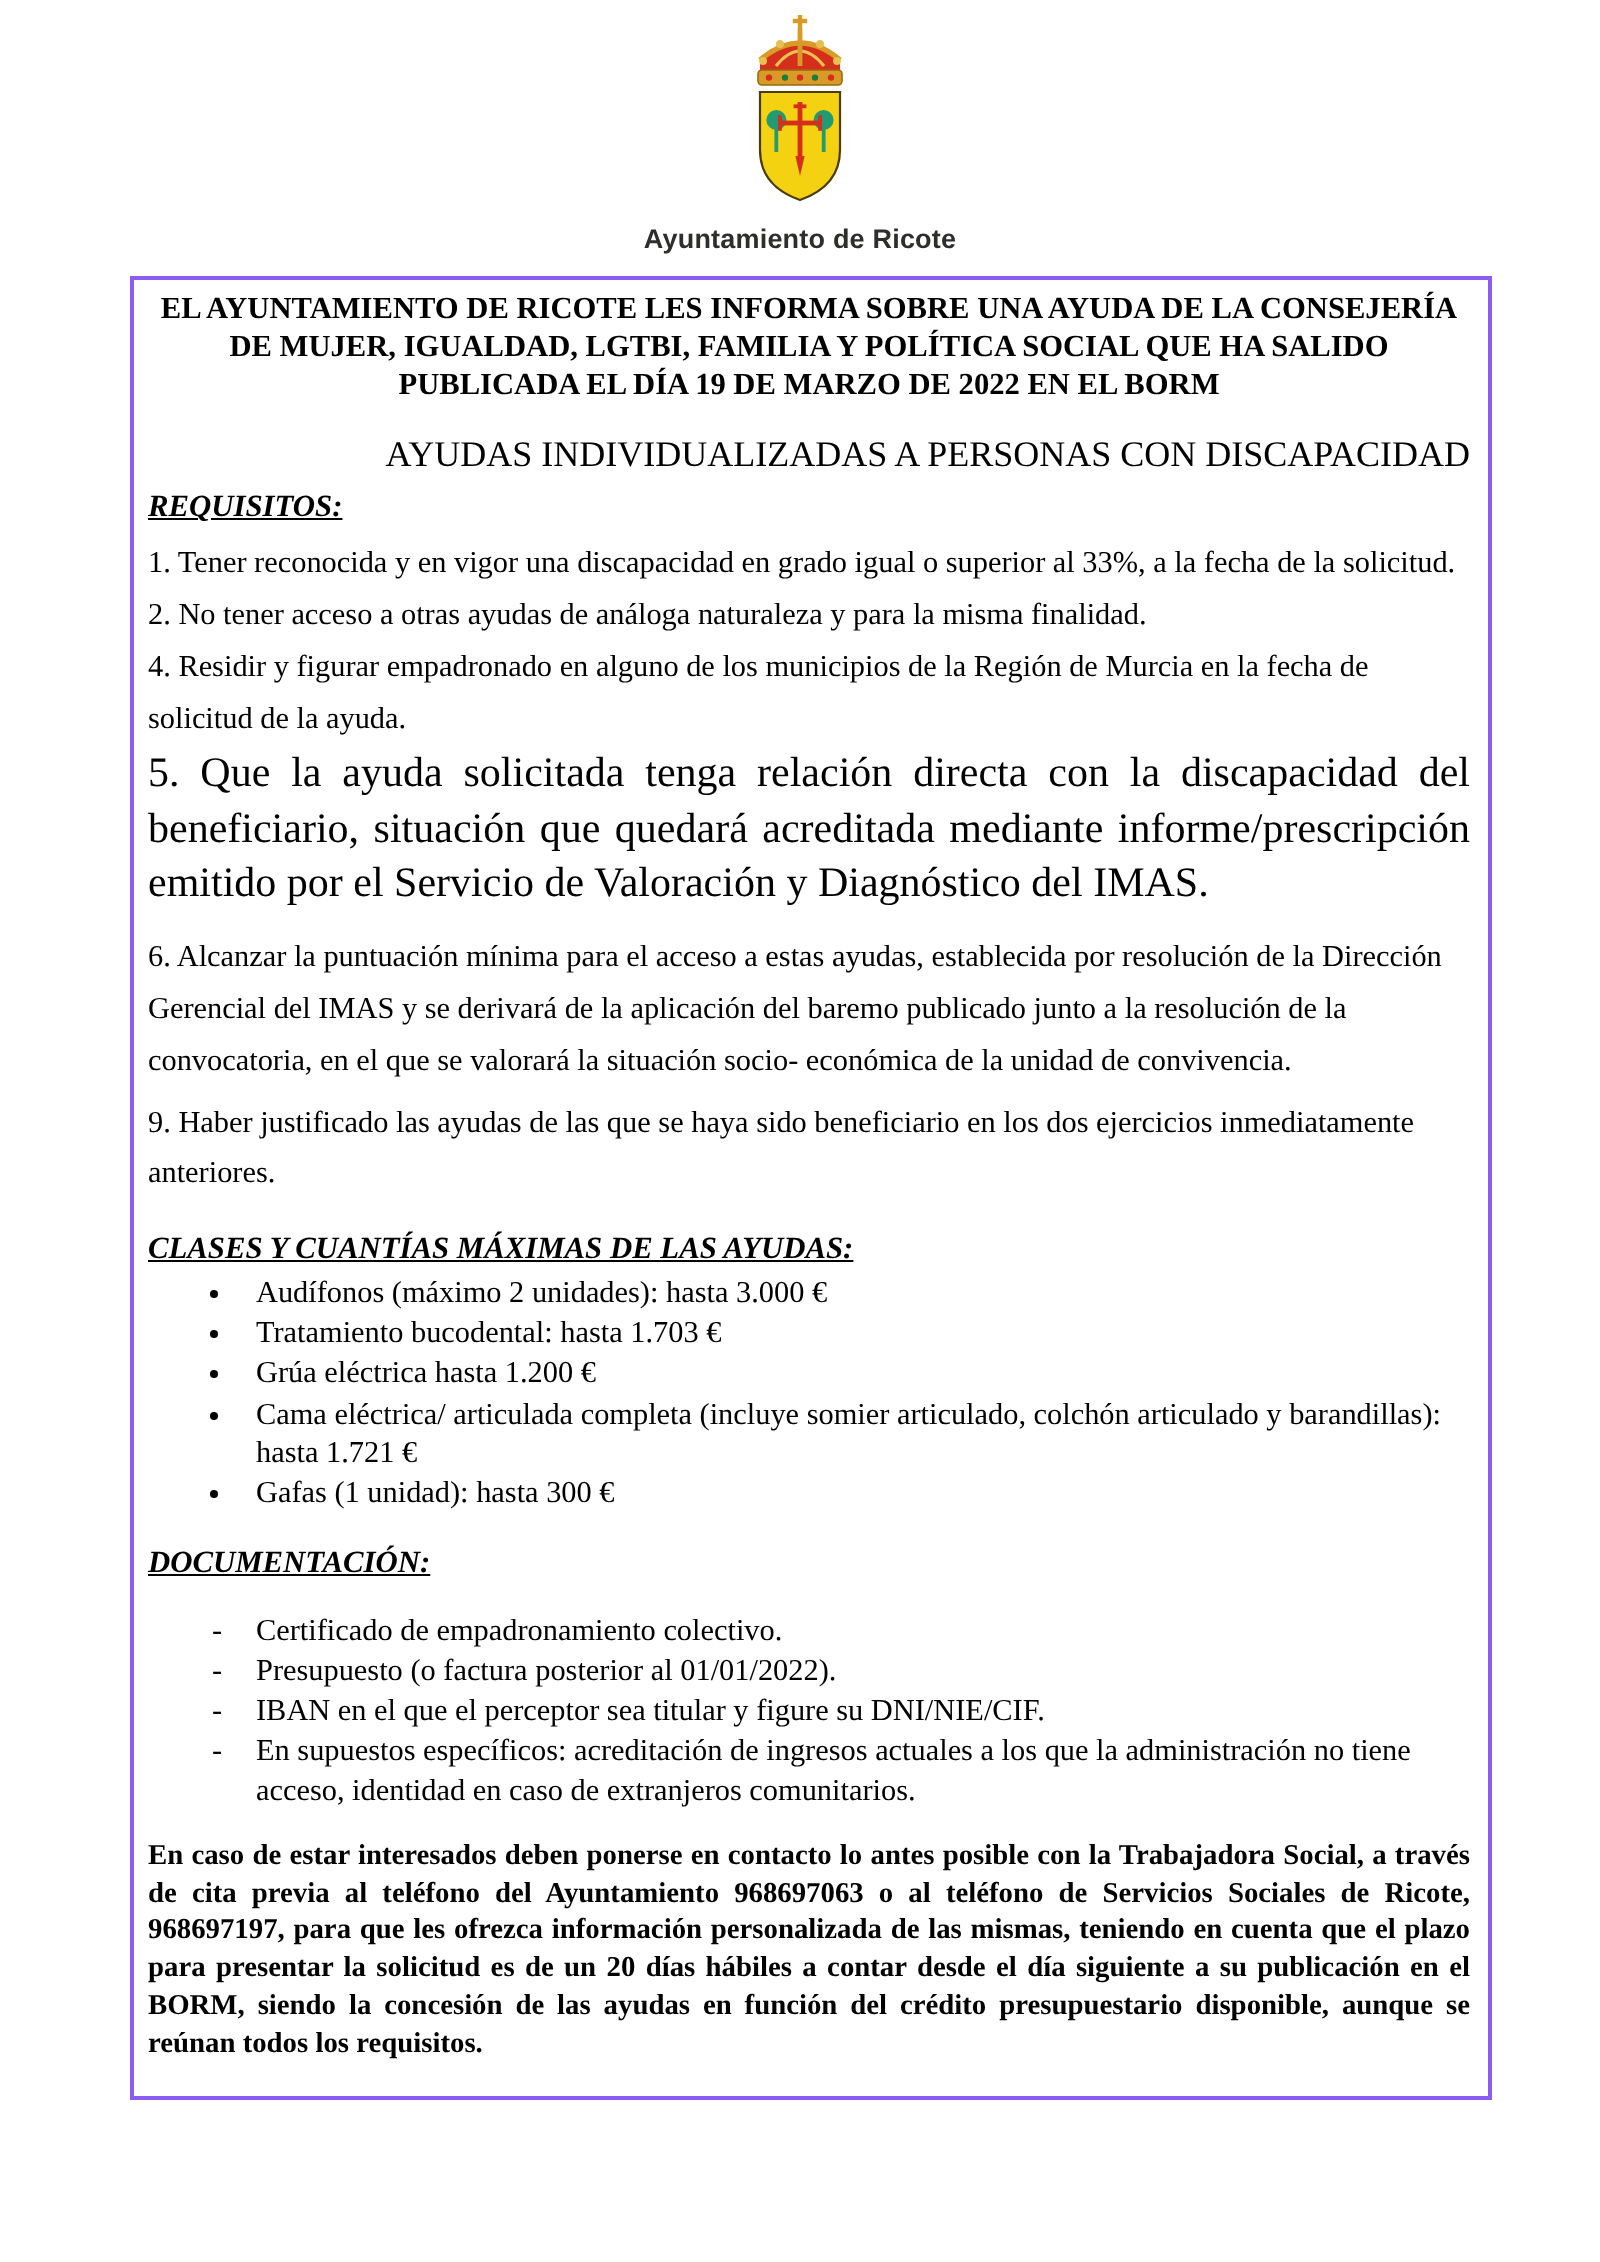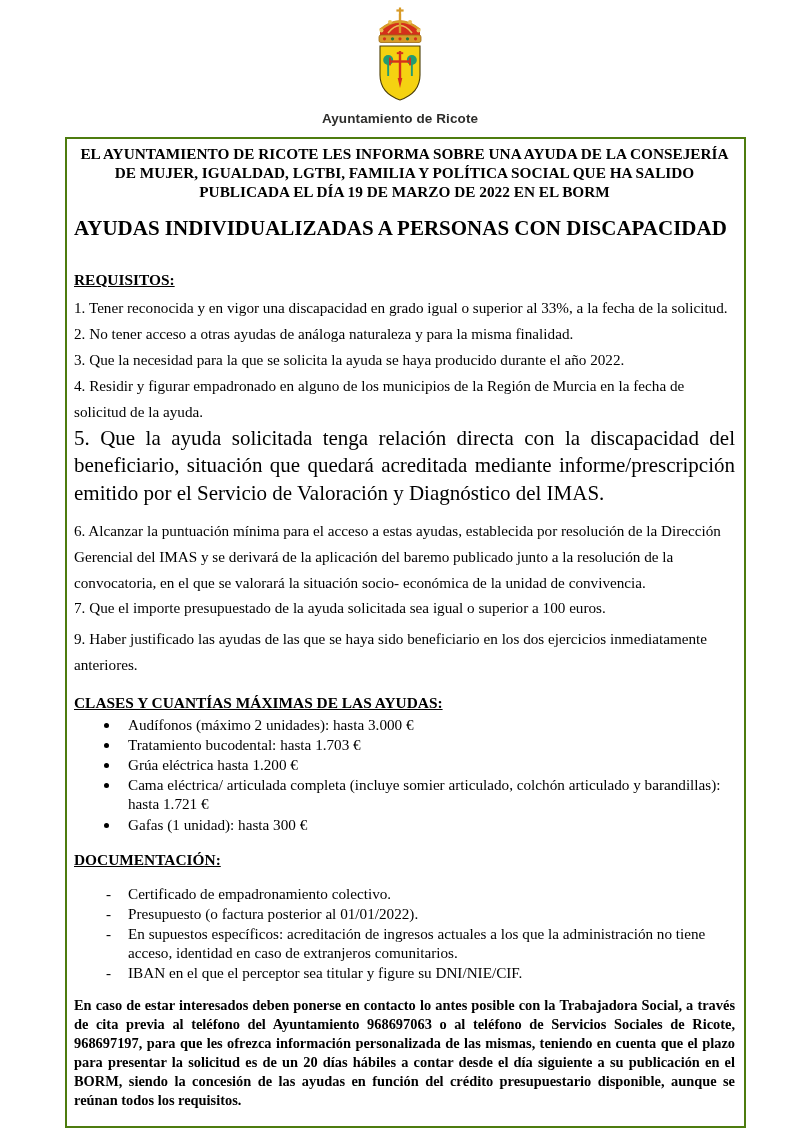--- a/index.html
+++ b/index.html
@@ -22,7 +22,7 @@
     box-sizing:border-box;
     margin:11px 0 0 65px;
     width:681px;
-    border:2px solid #4d7c0f;
+    border:2px solid #8b5cf6;
     padding:4px 9px 16px 7px;
   }
   .intro-title {

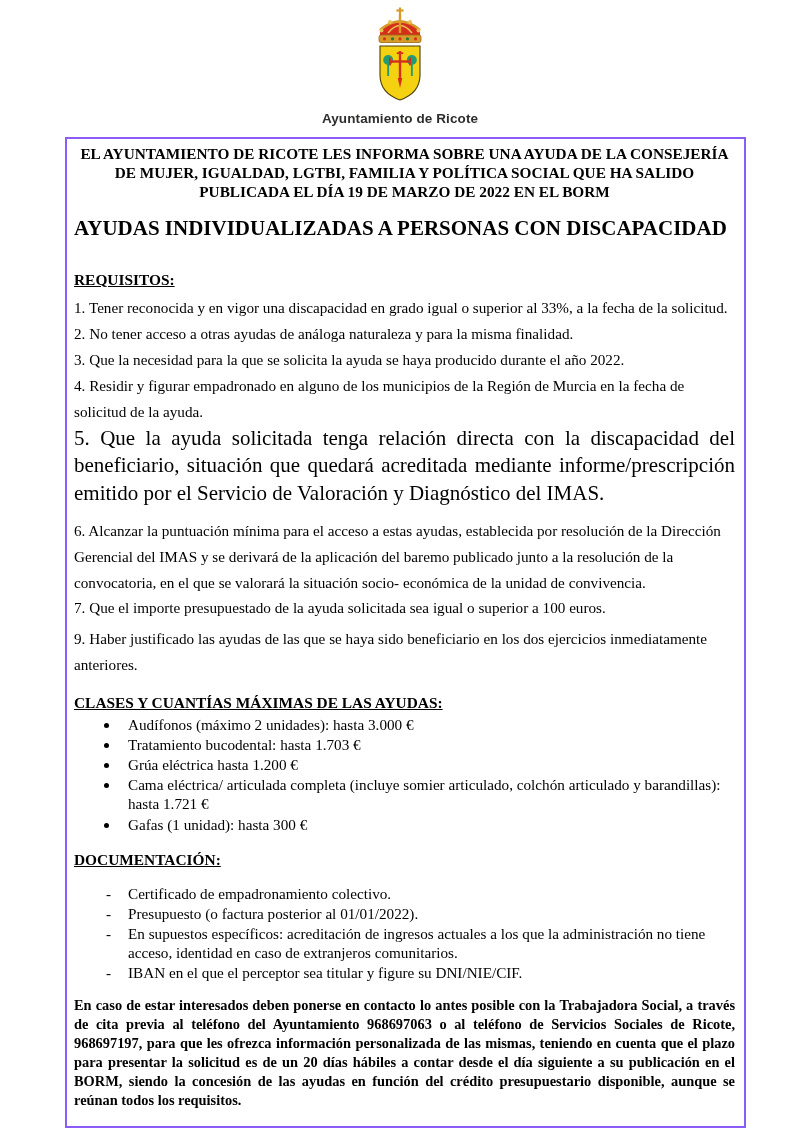--- a/index.html
+++ b/index.html
@@ -31,8 +31,8 @@
     margin:2px 2px 0 2px;
   }
   .main-title {
-    font-weight:bold; text-align:left;
-    font-size:21px; margin:15px 0 0 0;
+    font-weight:normal; text-align:right;
+    font-size:18px; margin:15px 0 0 0;
   }
   .section-heading {
     font-weight:bold; text-decoration:underline;

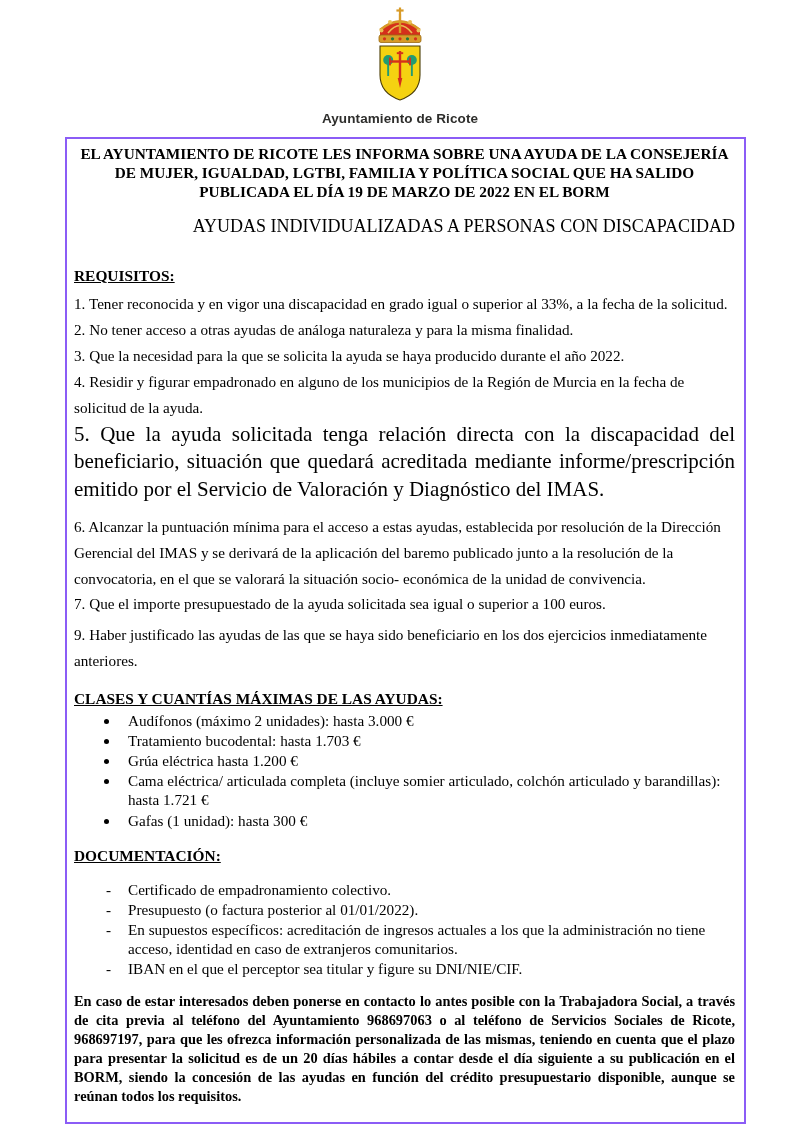--- a/index.html
+++ b/index.html
@@ -35,8 +35,8 @@
     font-size:18px; margin:15px 0 0 0;
   }
   .section-heading {
-    font-weight:bold; text-decoration:underline;
-    font-size:15.4px; margin:30px 0 0 0;
+    font-weight:bold; font-style:italic; text-decoration:underline;
+    font-size:15.4px; margin:7px 0 0 0;
   }
   .para { font-size:15.2px; line-height:1.7; margin:0; }
   .para.first { margin-top:6px; }

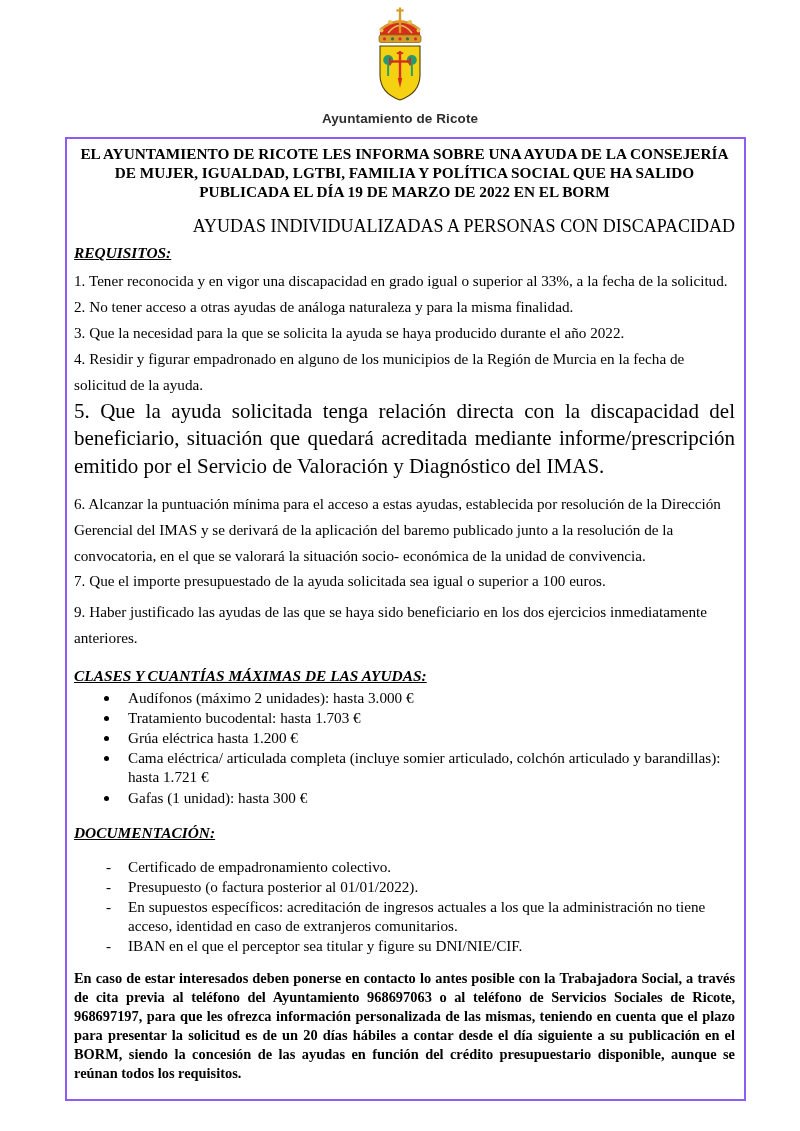--- a/index.html
+++ b/index.html
@@ -126,7 +126,6 @@
 
   <p class="para first">1. Tener reconocida y en vigor una discapacidad en grado igual o superior al 33%, a la fecha de la solicitud.</p>
   <p class="para">2. No tener acceso a otras ayudas de análoga naturaleza y para la misma finalidad.</p>
-  <p class="para">3. Que la necesidad para la que se solicita la ayuda se haya producido durante el año 2022.</p>
   <p class="para">4. Residir y figurar empadronado en alguno de los municipios de la Región de Murcia en la fecha de solicitud de la ayuda.</p>
   <p class="para-tight">5. Que la ayuda solicitada tenga relación directa con la discapacidad del beneficiario, situación que quedará acreditada mediante informe/prescripción emitido por el Servicio de Valoración y Diagnóstico del IMAS.</p>
   <p class="para gap-lg">6. Alcanzar la puntuación mínima para el acceso a estas ayudas, establecida por resolución de la Dirección Gerencial del IMAS y se derivará de la aplicación del baremo publicado junto a la resolución de la convocatoria, en el que se valorará la situación socio- económica de la unidad de convivencia.</p>

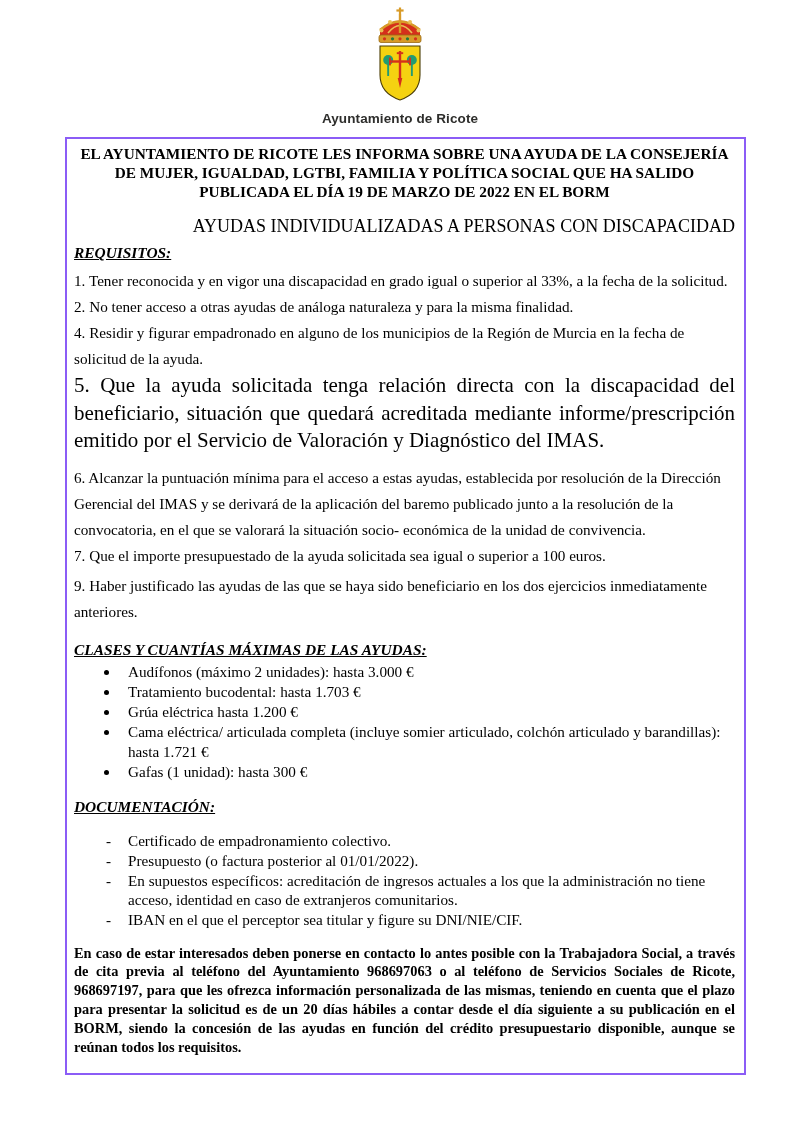--- a/index.html
+++ b/index.html
@@ -129,7 +129,6 @@
   <p class="para">4. Residir y figurar empadronado en alguno de los municipios de la Región de Murcia en la fecha de solicitud de la ayuda.</p>
   <p class="para-tight">5. Que la ayuda solicitada tenga relación directa con la discapacidad del beneficiario, situación que quedará acreditada mediante informe/prescripción emitido por el Servicio de Valoración y Diagnóstico del IMAS.</p>
   <p class="para gap-lg">6. Alcanzar la puntuación mínima para el acceso a estas ayudas, establecida por resolución de la Dirección Gerencial del IMAS y se derivará de la aplicación del baremo publicado junto a la resolución de la convocatoria, en el que se valorará la situación socio- económica de la unidad de convivencia.</p>
-  <p class="para">7. Que el importe presupuestado de la ayuda solicitada sea igual o superior a 100 euros.</p>
   <p class="para gap-sm">9. Haber justificado las ayudas de las que se haya sido beneficiario en los dos ejercicios inmediatamente anteriores.</p>
 
   <div class="section-heading" style="margin-top:16px;">CLASES Y CUANTÍAS MÁXIMAS DE LAS AYUDAS:</div>

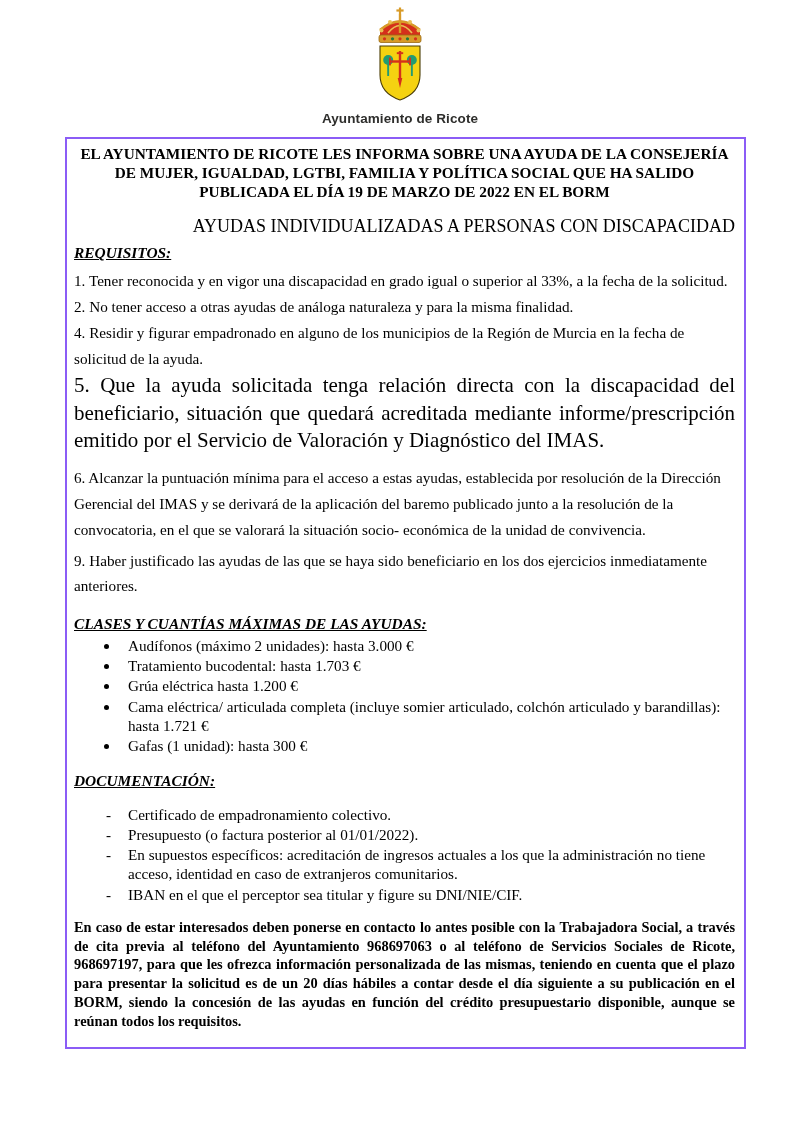--- a/index.html
+++ b/index.html
@@ -146,8 +146,8 @@
   <ul class="dash-list">
     <li>Certificado de empadronamiento colectivo.</li>
     <li>Presupuesto (o factura posterior al 01/01/2022).</li>
+    <li>IBAN en el que el perceptor sea titular y figure su DNI/NIE/CIF.</li>
     <li>En supuestos específicos: acreditación de ingresos actuales a los que la administración no tiene acceso, identidad en caso de extranjeros comunitarios.</li>
-    <li>IBAN en el que el perceptor sea titular y figure su DNI/NIE/CIF.</li>
   </ul>
 
   <p class="footer-note">En caso de estar interesados deben ponerse en contacto lo antes posible con la Trabajadora Social, a través de cita previa al teléfono del Ayuntamiento 968697063 o al teléfono de Servicios Sociales de Ricote, 968697197, para que les ofrezca información personalizada de las mismas, teniendo en cuenta que el plazo para presentar la solicitud es de un 20 días hábiles a contar desde el día siguiente a su publicación en el BORM, siendo la concesión de las ayudas en función del crédito presupuestario disponible, aunque se reúnan todos los requisitos.</p>

